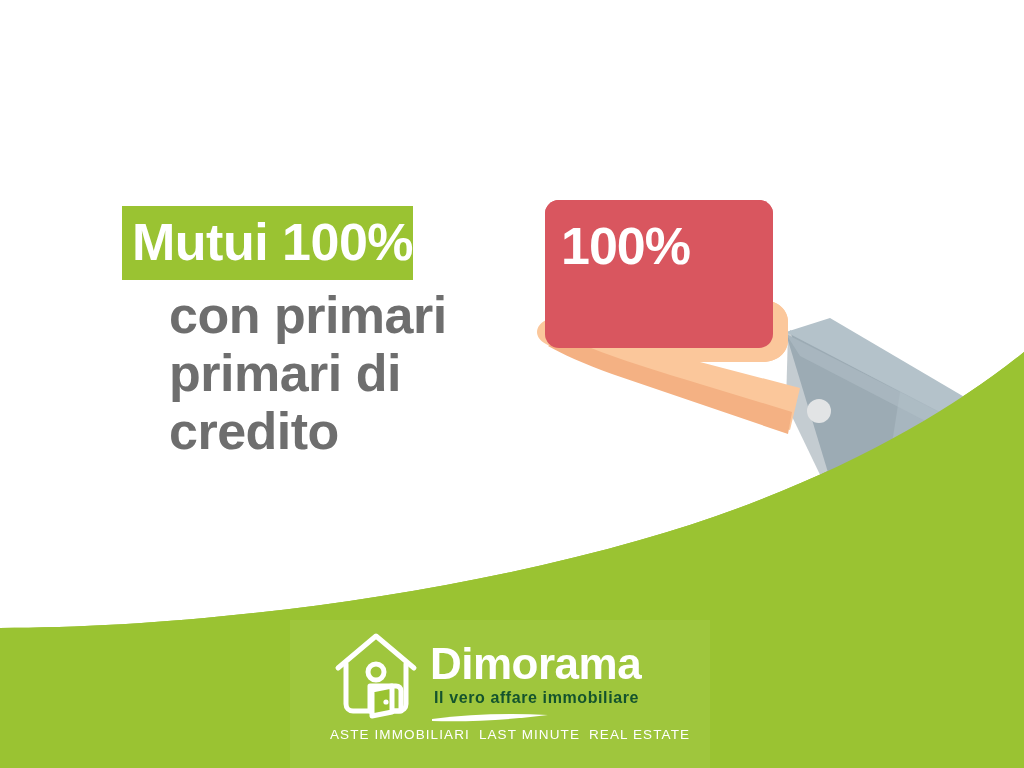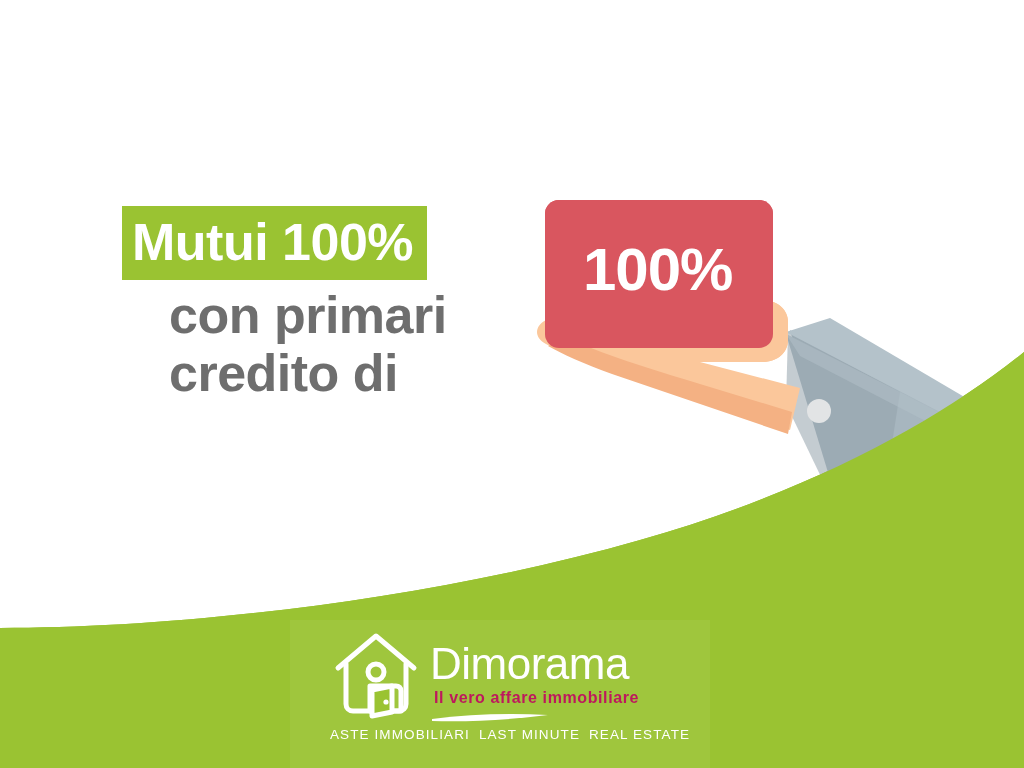--- a/index.html
+++ b/index.html
@@ -38,7 +38,7 @@
     font-size: 52px;
     font-weight: bold;
     line-height: 1.0;
-    padding: 10px 14px 12px 10px;
+    padding: 10px 0 12px 10px;
     letter-spacing: -0.5px;
     white-space: nowrap;
   }

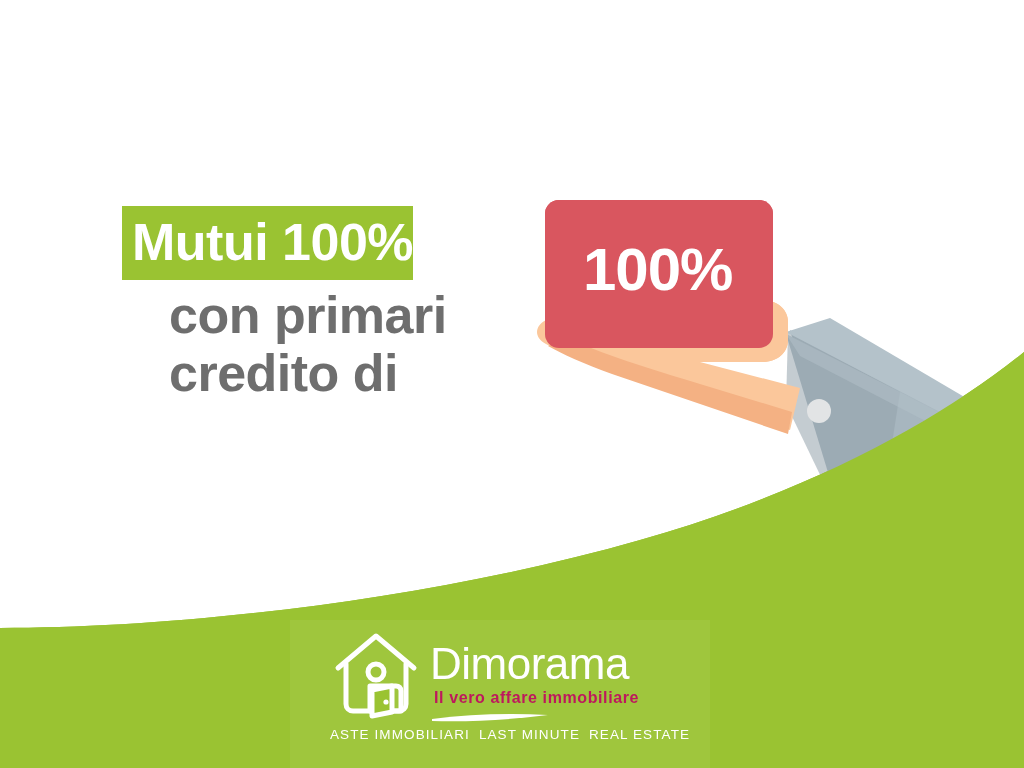--- a/index.html
+++ b/index.html
@@ -68,14 +68,13 @@
   }
   #percent-card-label {
     position: absolute;
-    left: 38px;
+    left: 16px;
     top: 20px;
     color: #ffffff;
-    font-size: 60px;
+    font-size: 52px;
     font-weight: bold;
     letter-spacing: -1px;
     line-height: 1;
-    margin-top: 20px;
   }
 
   

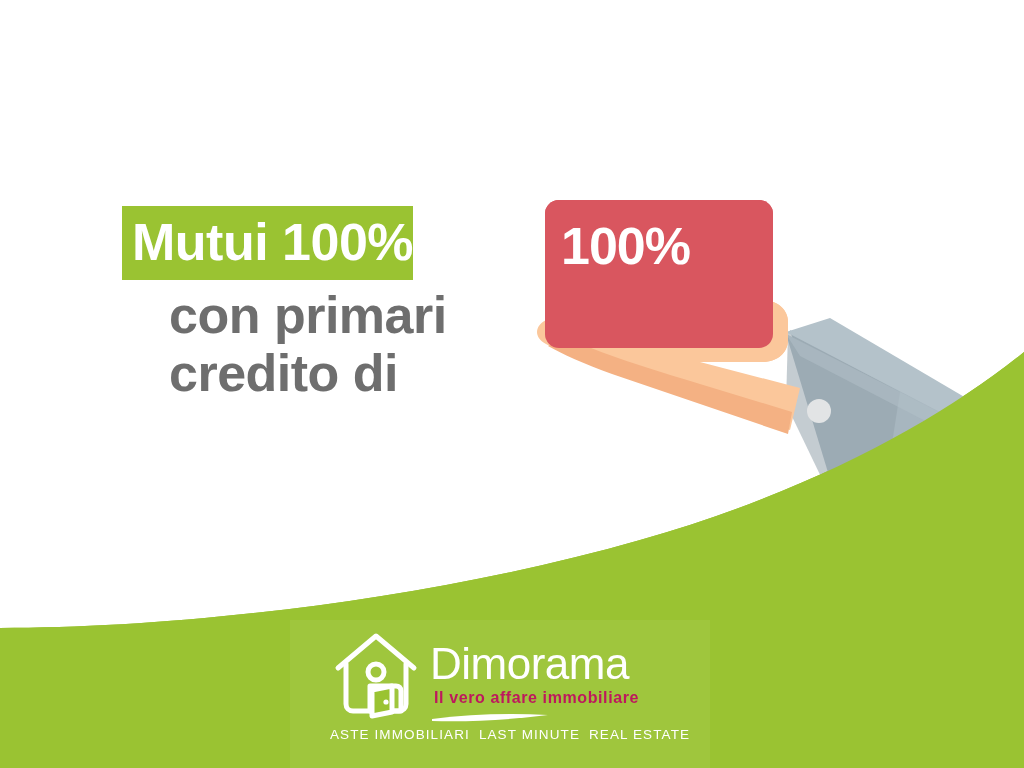--- a/index.html
+++ b/index.html
@@ -211,7 +211,7 @@
     <div id="headline-highlight">Mutui 100%</div>
     <div id="headline-rest">
       <div class="headline-line">con primari</div>
-      <div class="headline-line">credito di</div>
+      <div class="headline-line">primari di</div>
     </div>
   </div>
 

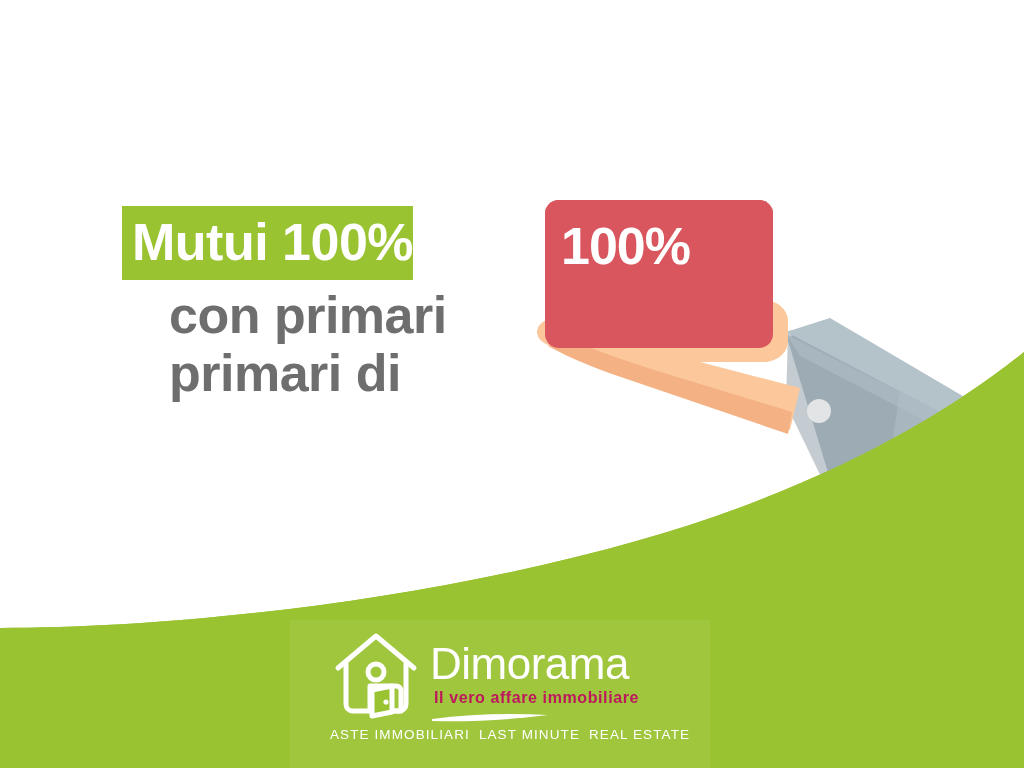--- a/index.html
+++ b/index.html
@@ -212,6 +212,7 @@
     <div id="headline-rest">
       <div class="headline-line">con primari</div>
       <div class="headline-line">primari di</div>
+      <div class="headline-line">credito</div>
     </div>
   </div>
 

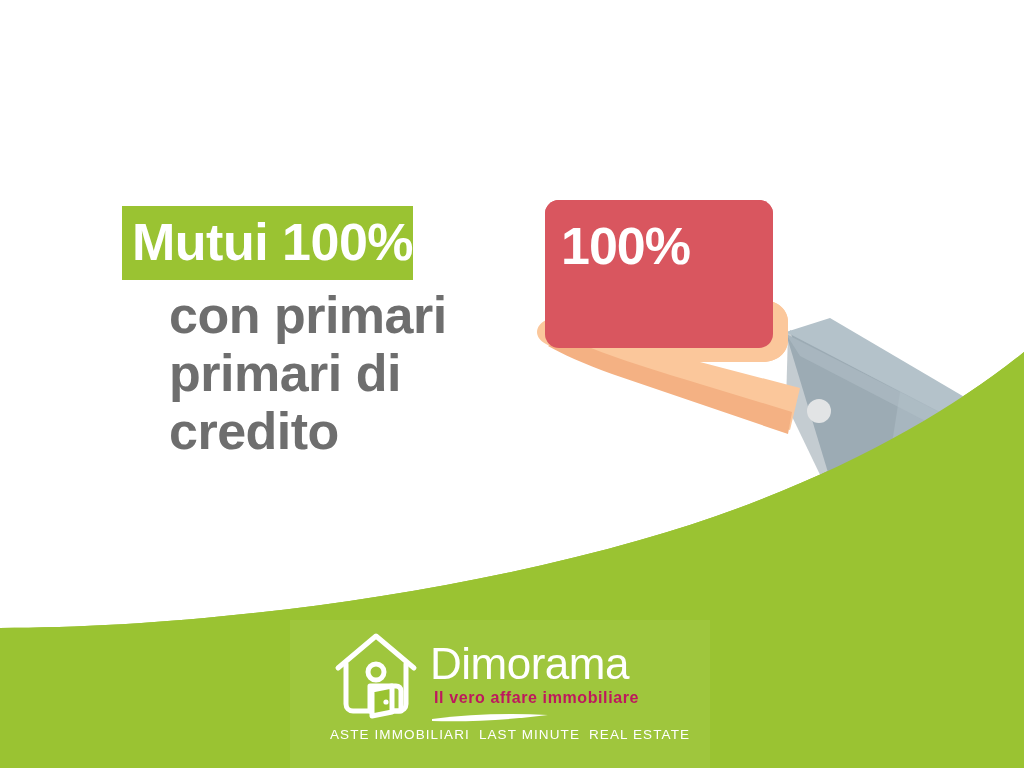--- a/index.html
+++ b/index.html
@@ -104,7 +104,7 @@
     top: 18px;
     color: #ffffff;
     font-size: 44px;
-    font-weight: normal;
+    font-weight: bold;
     letter-spacing: -0.5px;
     line-height: 1;
   }

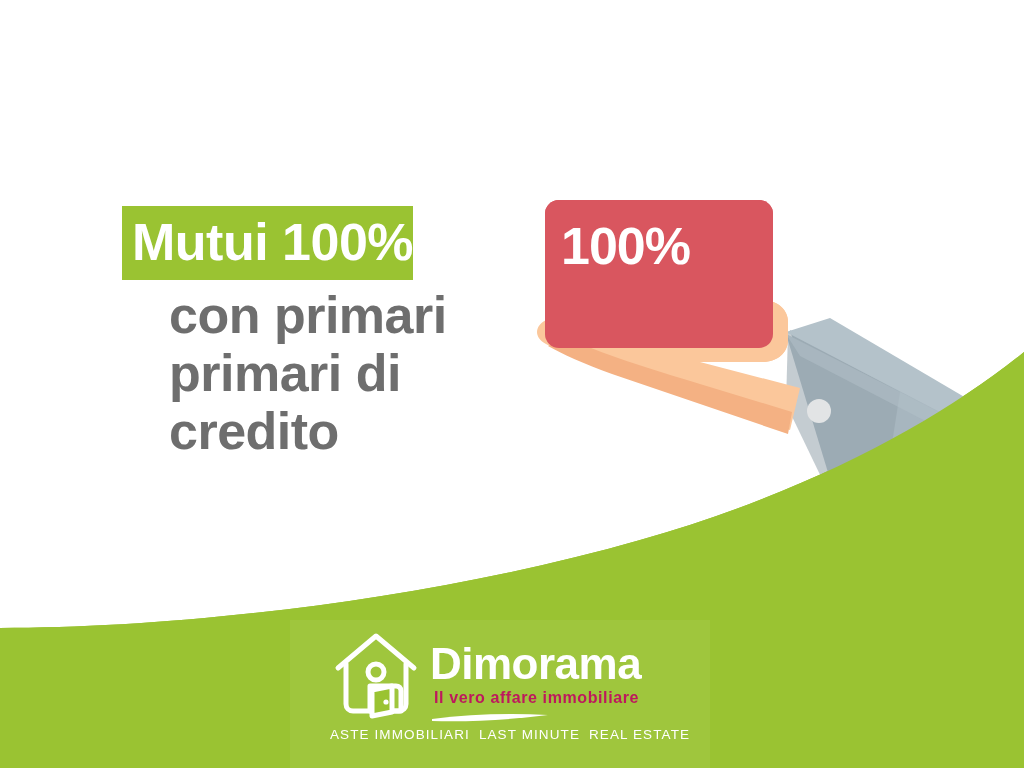--- a/index.html
+++ b/index.html
@@ -112,7 +112,7 @@
     position: absolute;
     left: 104px;
     top: 66px;
-    color: #be185d;
+    color: #14532d;
     font-size: 16px;
     font-weight: bold;
     letter-spacing: 0.6px;

